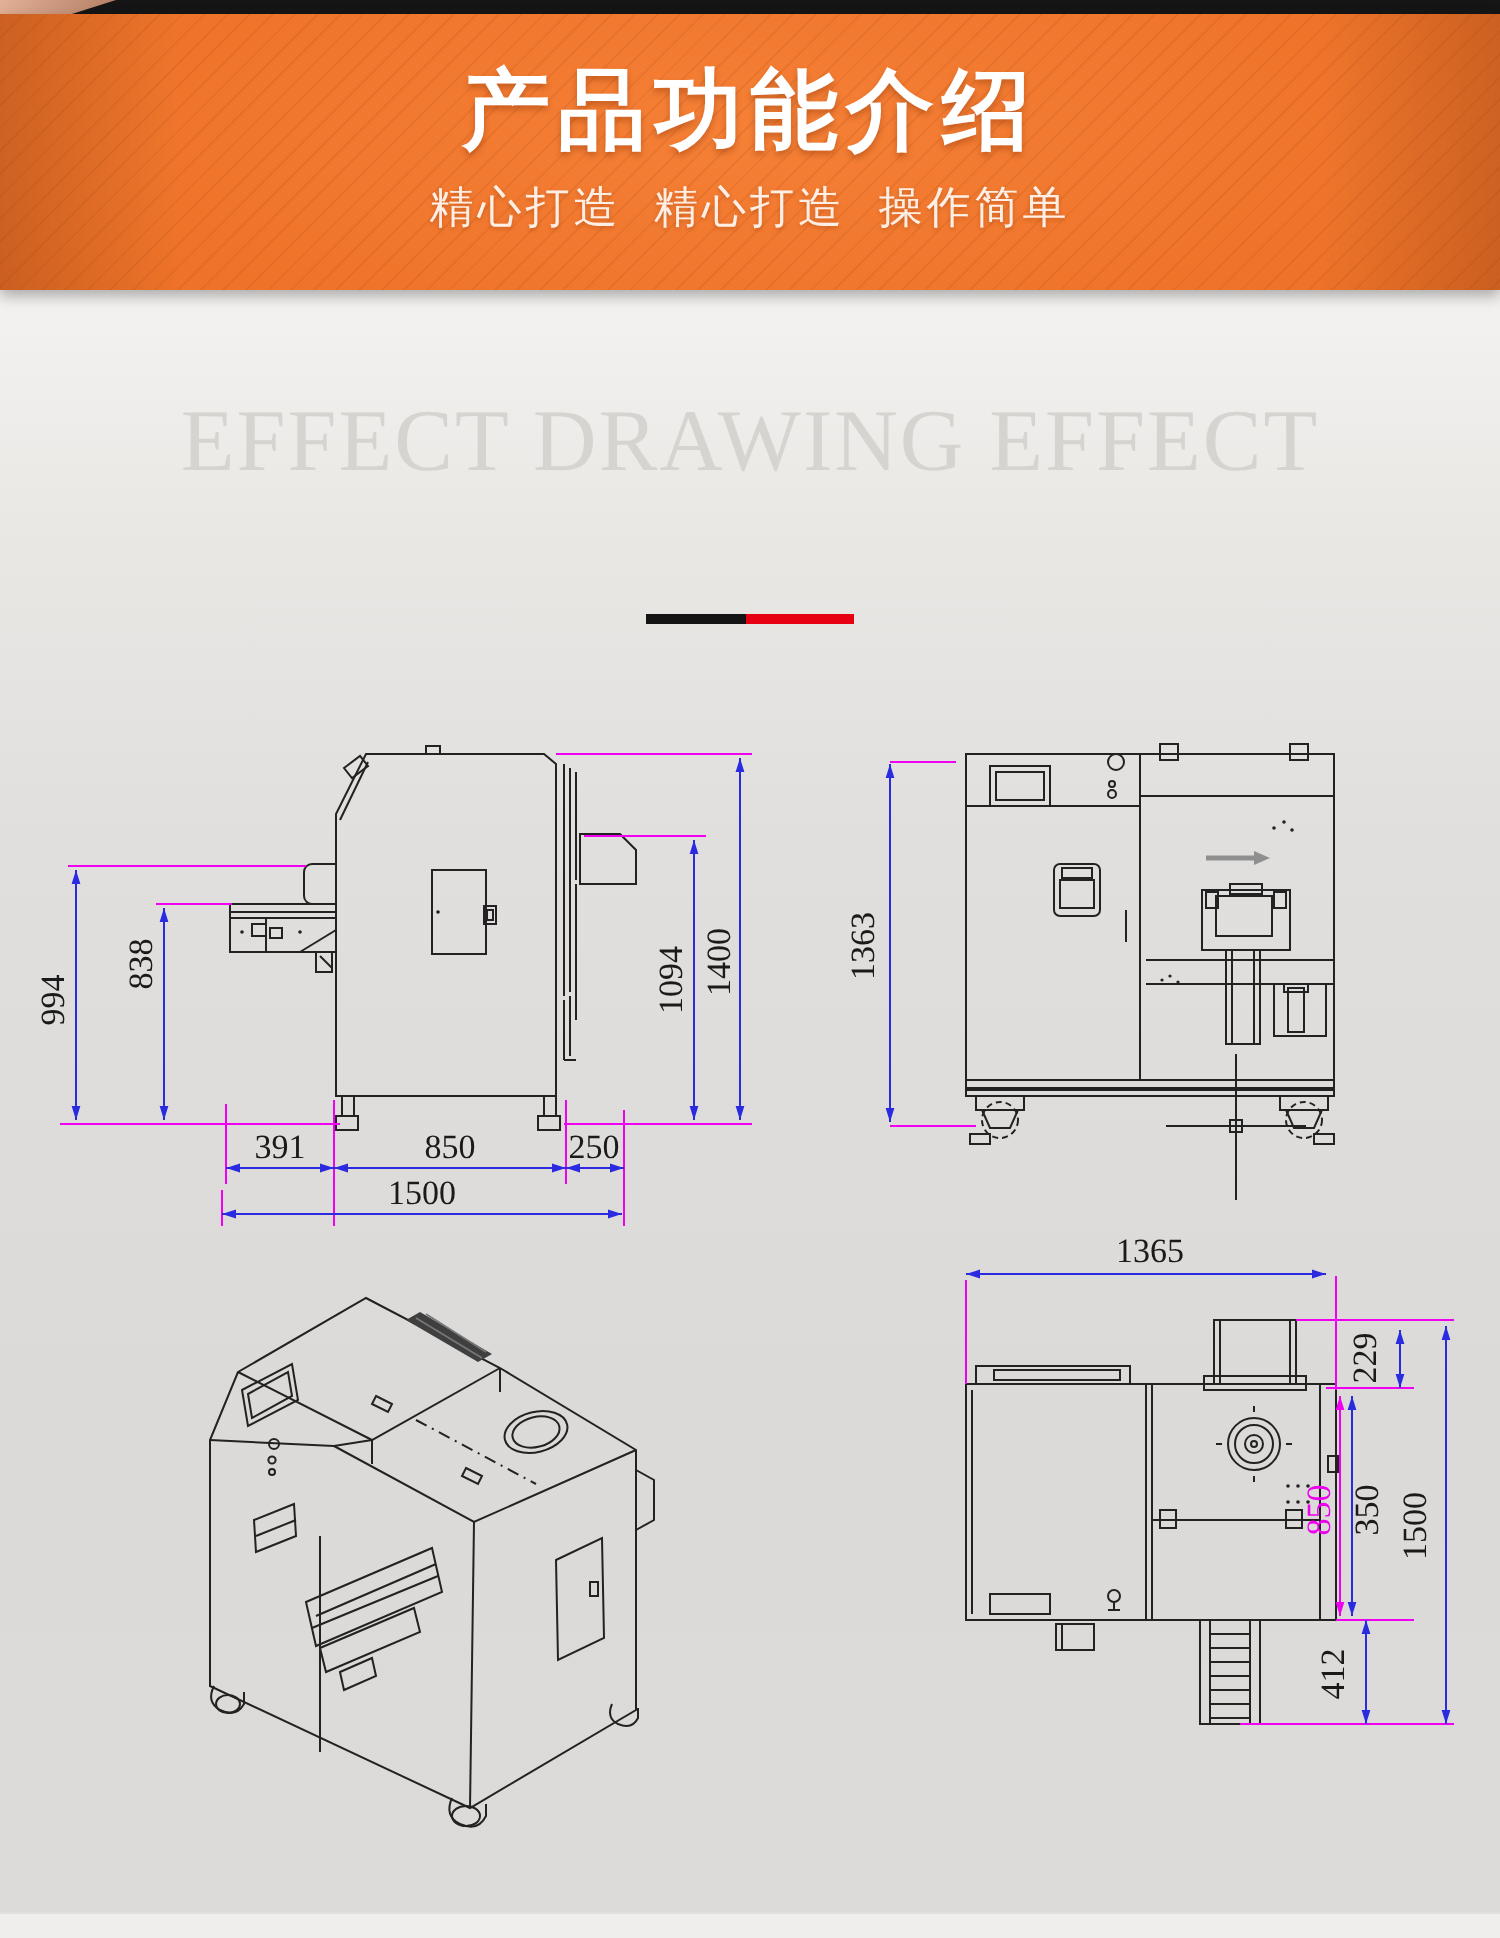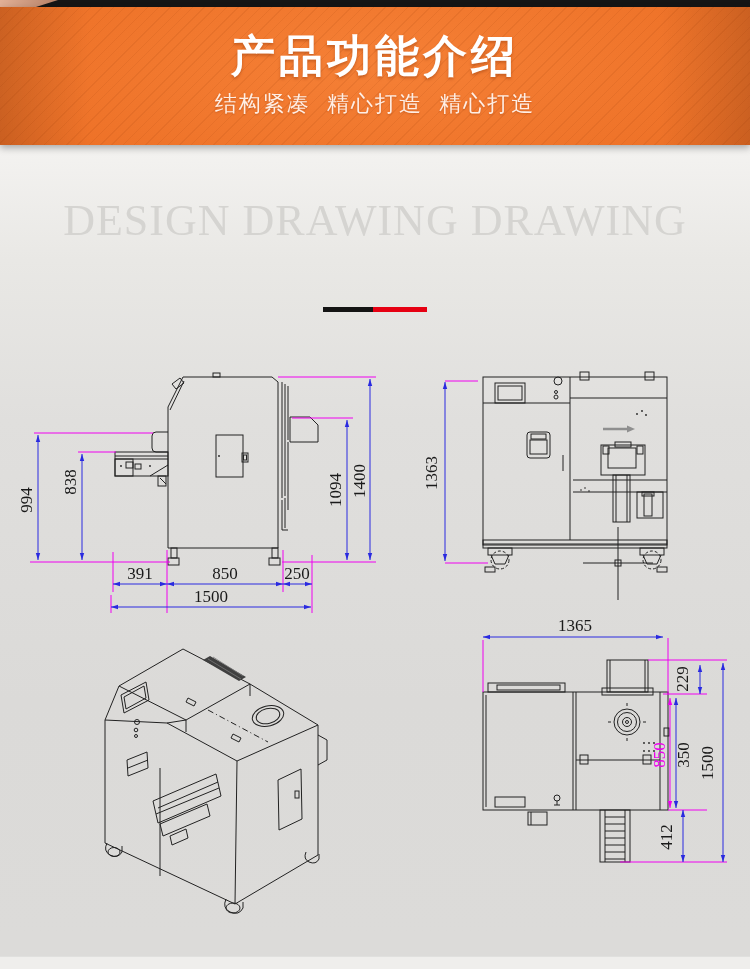--- a/index.html
+++ b/index.html
@@ -70,7 +70,7 @@
 
   <div class="banner">
     <h1 class="banner-title">产品功能介绍</h1>
-    <p class="banner-sub">结构紧凑  精心打造  精心打造</p>
+    <p class="banner-sub">精心打造  精心打造  操作简单</p>
   </div>
 
   <div class="watermark">DESIGN DRAWING DRAWING</div>

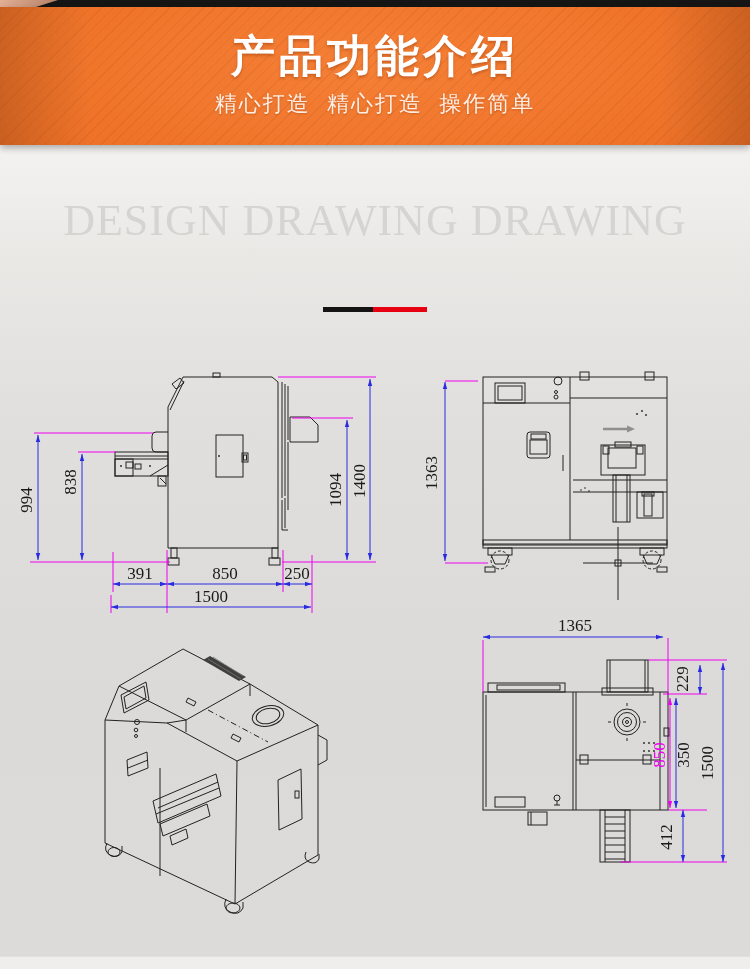--- a/index.html
+++ b/index.html
@@ -73,7 +73,7 @@
     <p class="banner-sub">精心打造  精心打造  操作简单</p>
   </div>
 
-  <div class="watermark">DESIGN DRAWING DRAWING</div>
+  <div class="watermark">EFFECT DRAWING EFFECT</div>
   <div class="divider">
     <div class="seg-black"></div>
     <div class="seg-red"></div>

